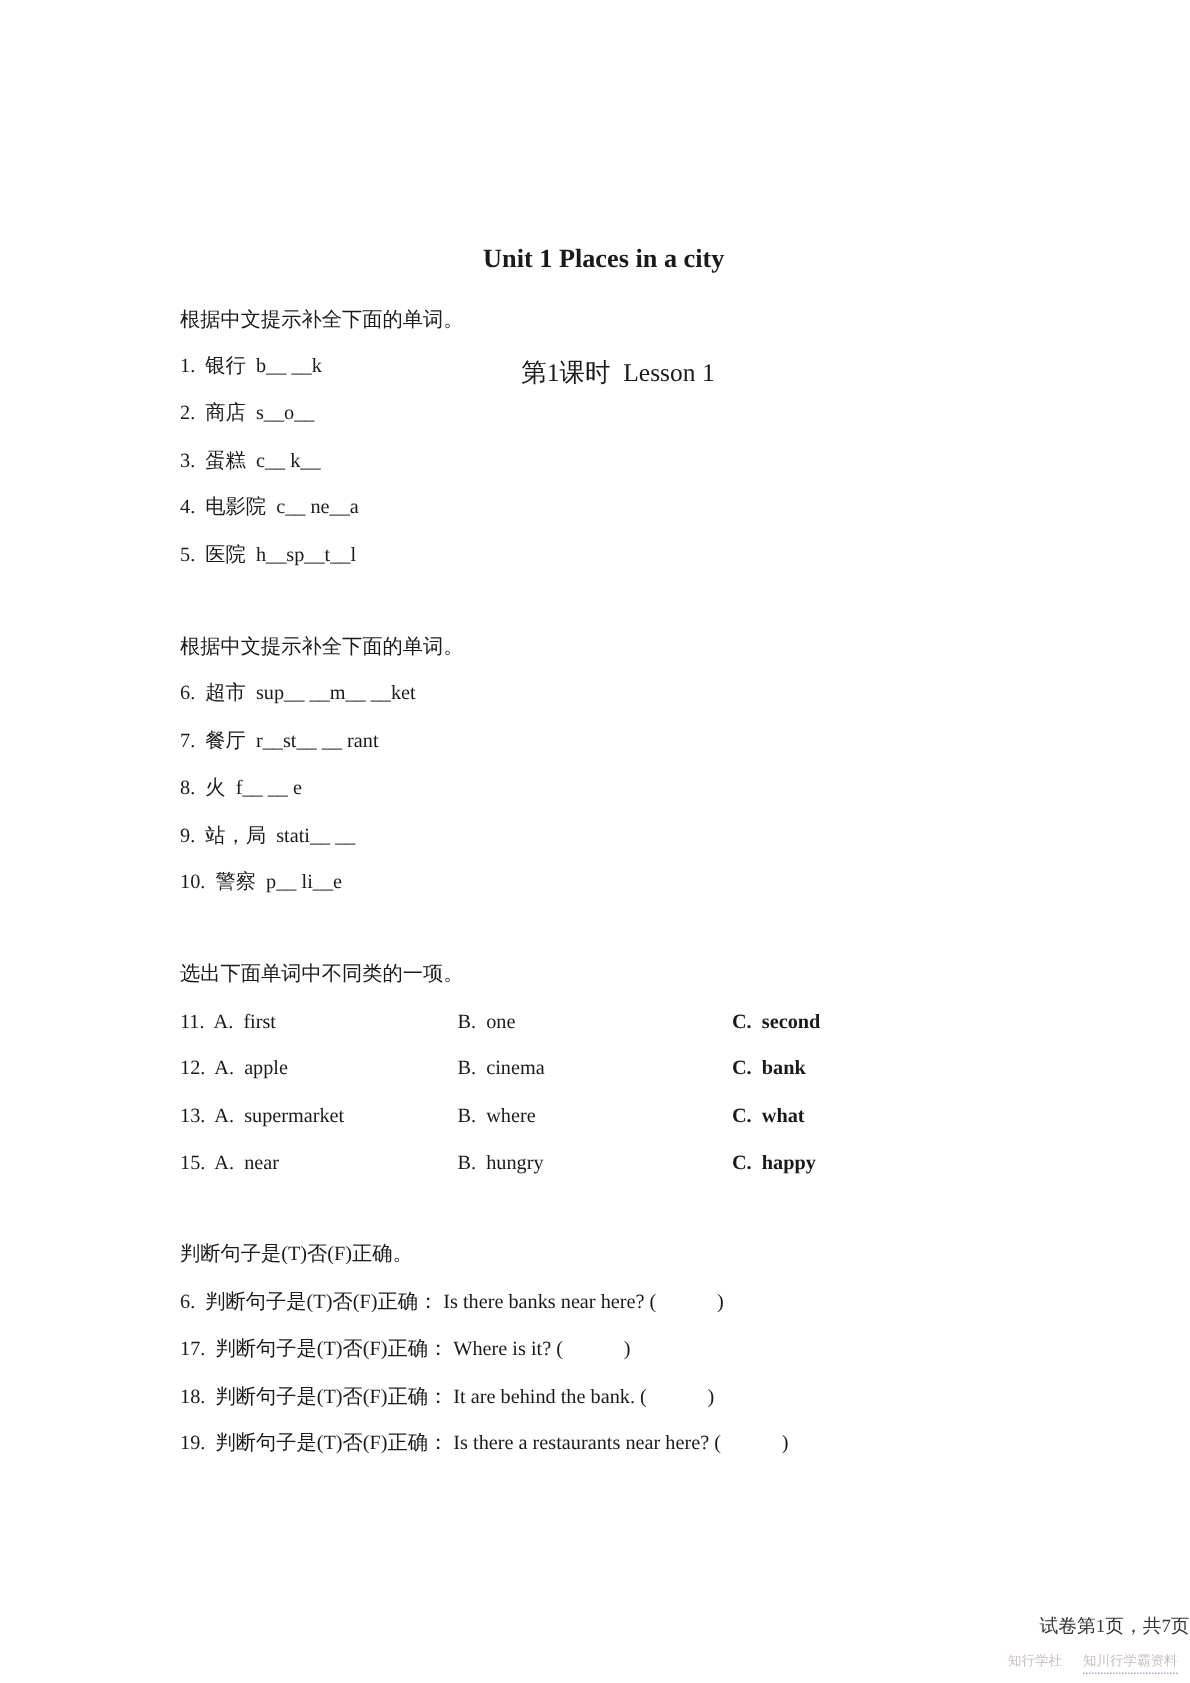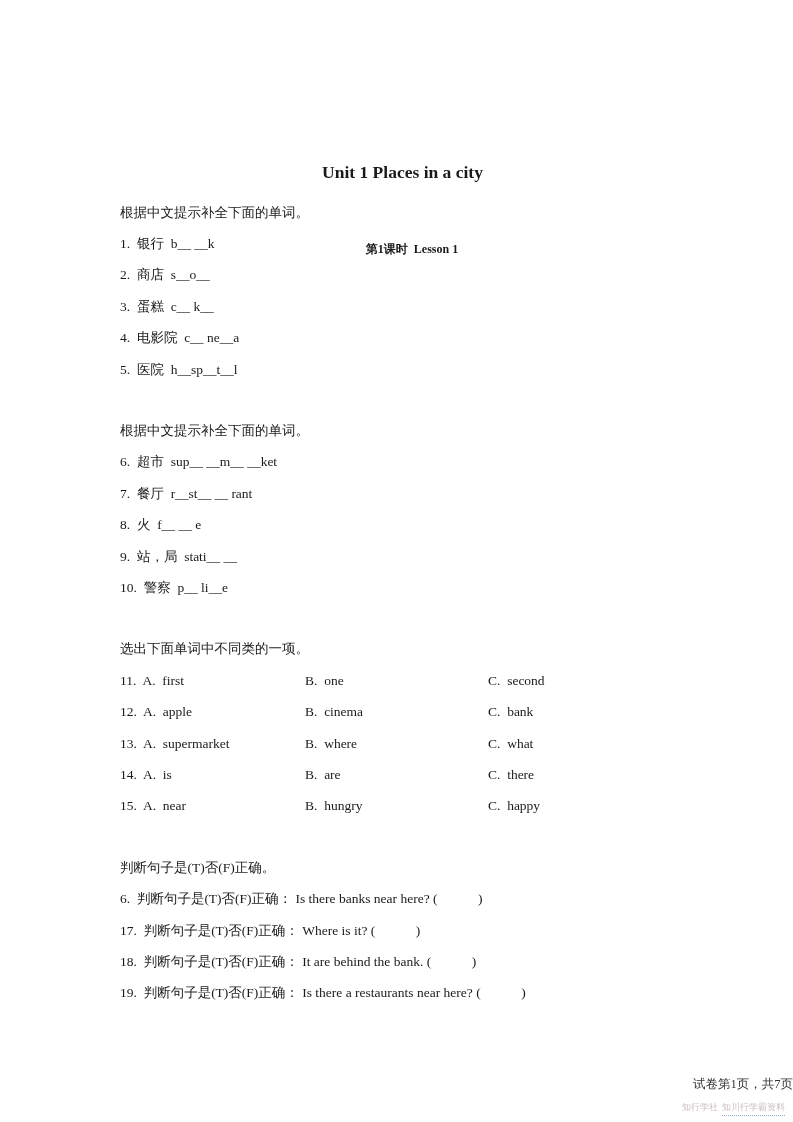--- a/index.html
+++ b/index.html
@@ -25,8 +25,8 @@
     line-height: 24px;
   }
   .subtitle {
-    font-size: 12px;
-    font-weight: bold;
+    font-size: 17px;
+    font-weight: normal;
     line-height: 24px;
     margin-top: 17px;
     padding-left: 19px;

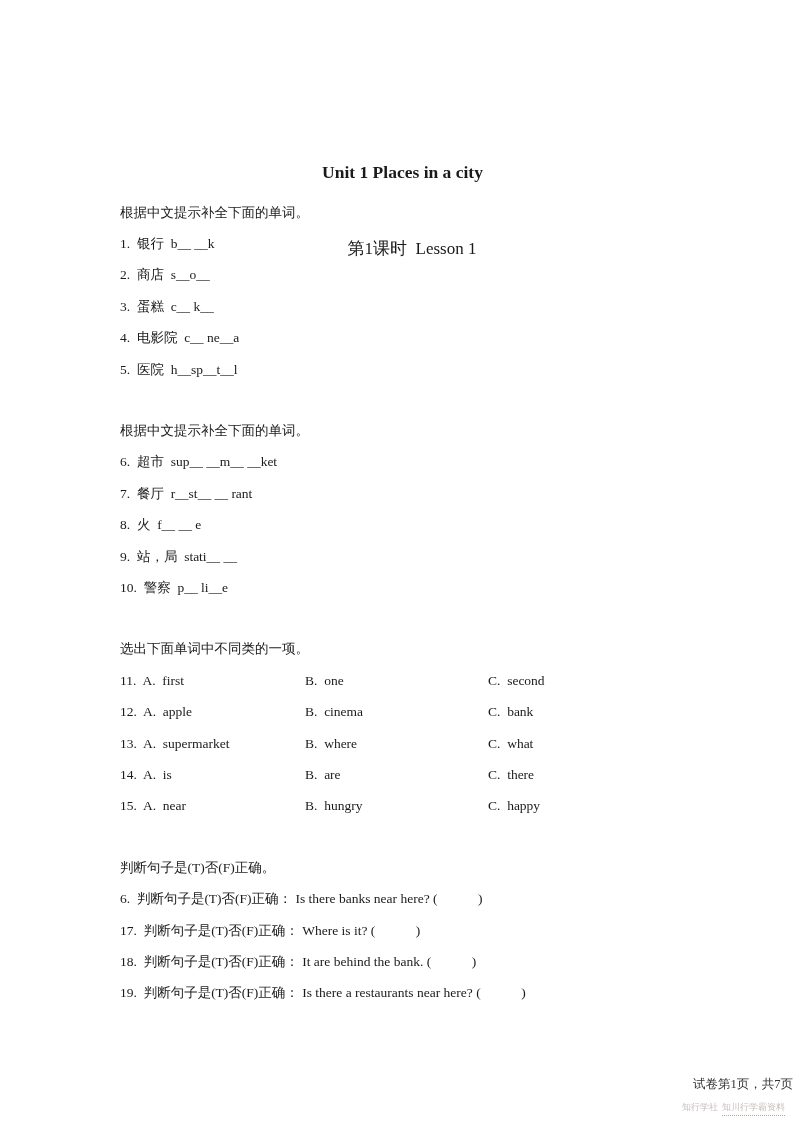--- a/index.html
+++ b/index.html
@@ -47,7 +47,7 @@
   }
   .choice-row .c1 { width: 185px; }
   .choice-row .c2 { width: 183px; }
-  .choice-row .c3 { flex: 1; }
+  .choice-row .c3 { flex: 1; font-weight: bold; }
   .footer {
     position: absolute;
     left: 0; right: 0;

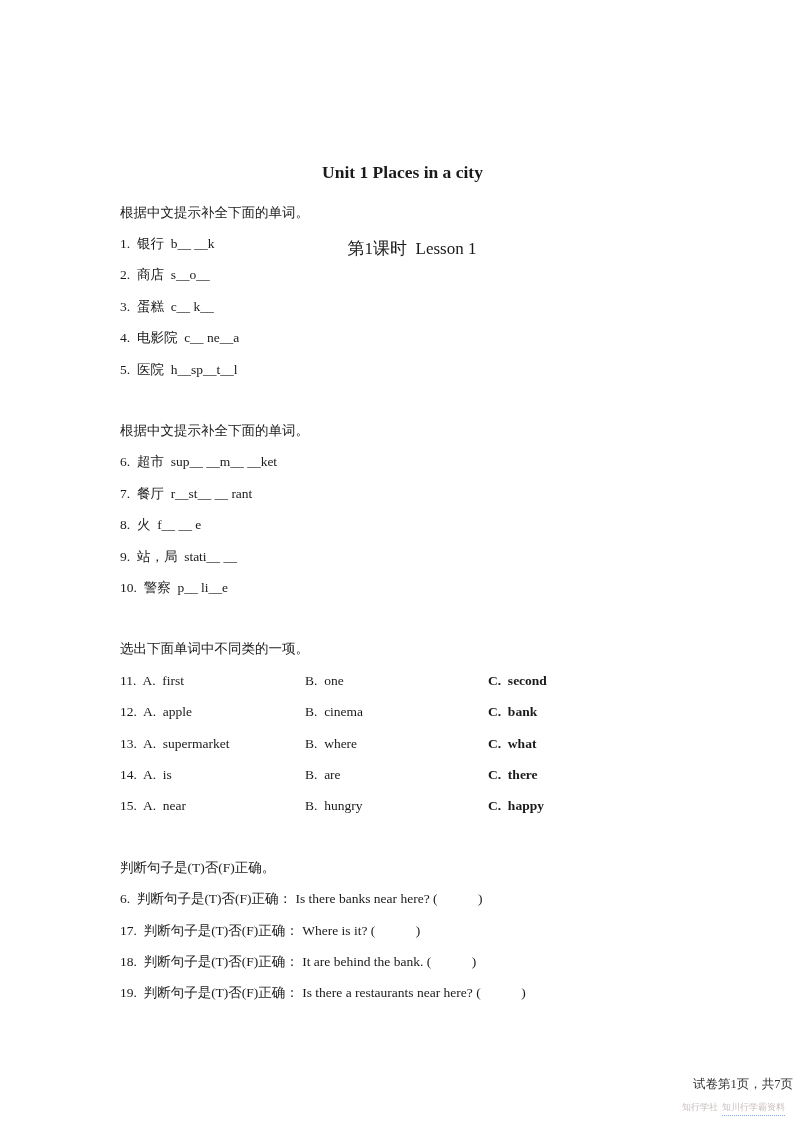--- a/index.html
+++ b/index.html
@@ -119,11 +119,6 @@
         <span class="c3">C.  what</span>
       </div>
       <div class="row choice-row">
-        <span class="c1">14.  A.  is</span>
-        <span class="c2">B.  are</span>
-        <span class="c3">C.  there</span>
-      </div>
-      <div class="row choice-row">
         <span class="c1">15.  A.  near</span>
         <span class="c2">B.  hungry</span>
         <span class="c3">C.  happy</span>

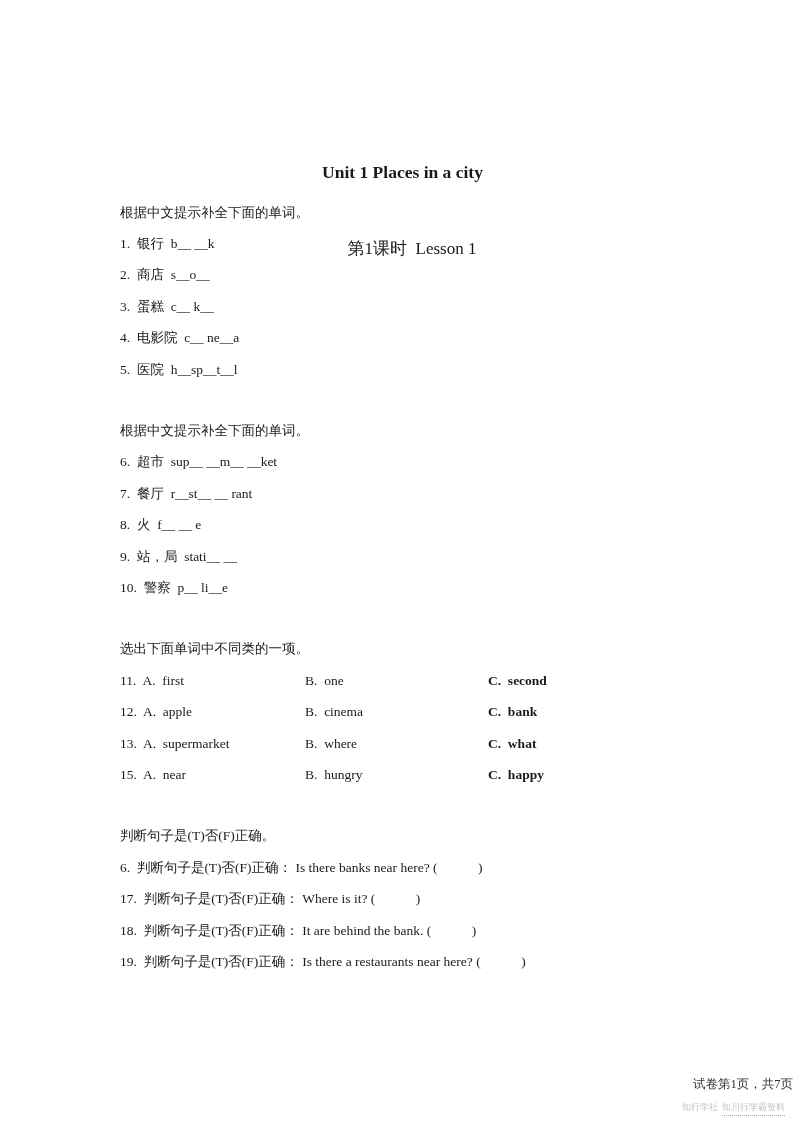--- a/index.html
+++ b/index.html
@@ -66,7 +66,7 @@
     color: #c9bcbc;
     white-space: pre;
     display: flex;
-    gap: 4px;
+    gap: 14px;
     font-family: "Liberation Sans", "DejaVu Sans", sans-serif;
   }
   .watermark .wm-right { border-bottom: 1px dotted #93a9cd; padding-bottom: 1px; }

